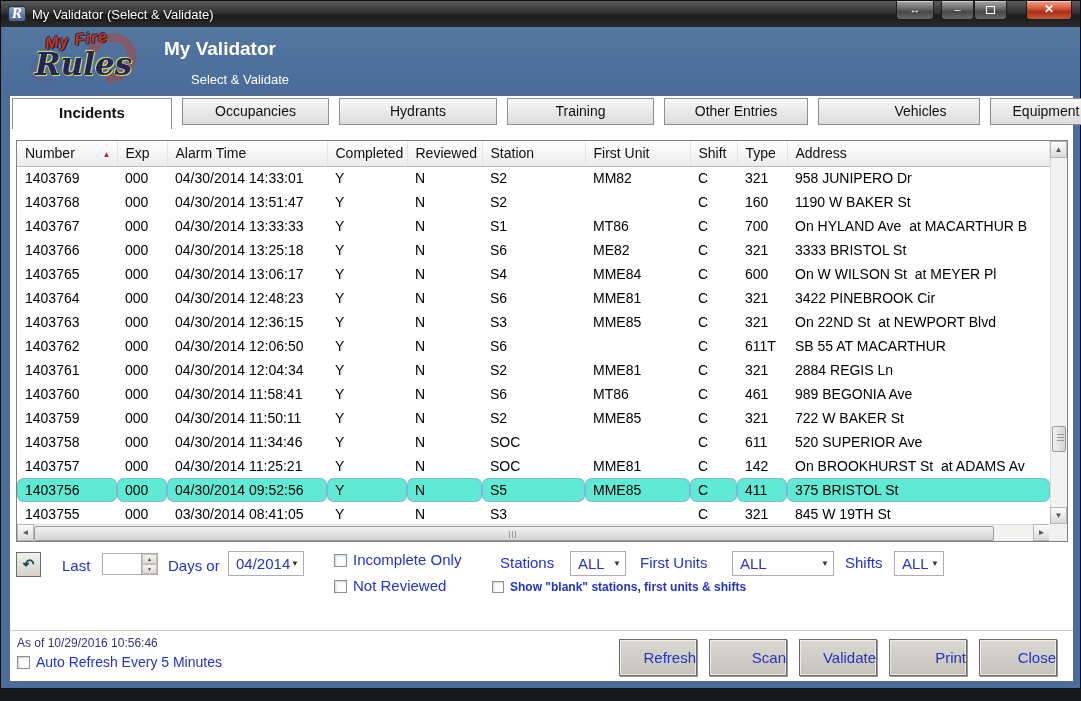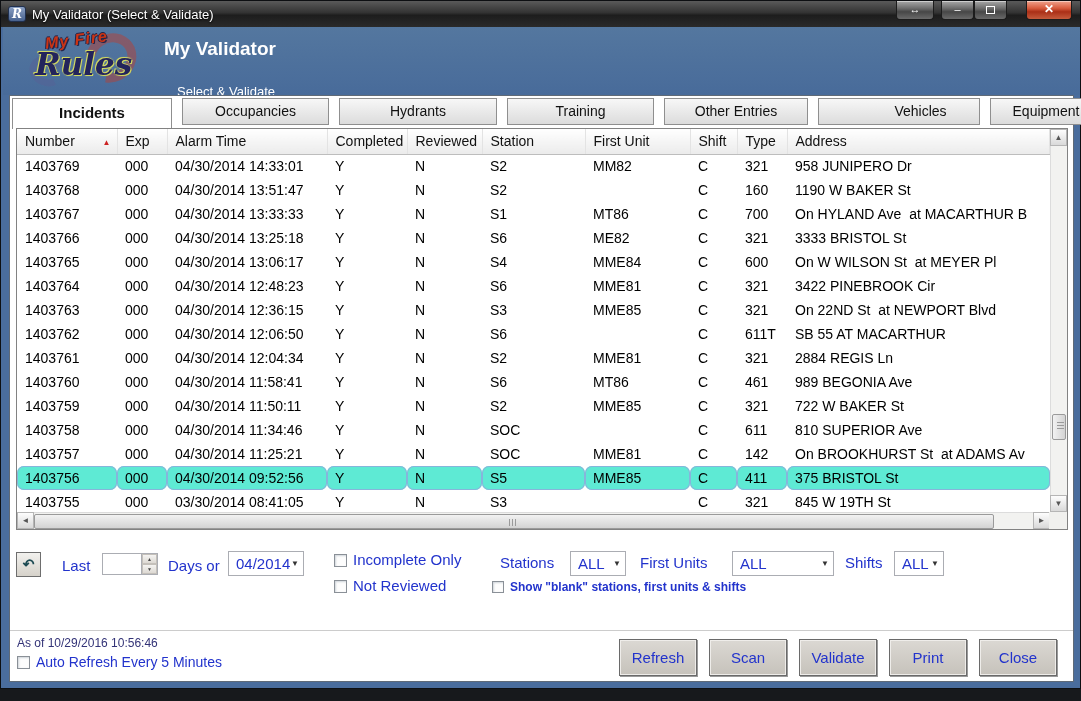--- a/index.html
+++ b/index.html
@@ -35,7 +35,7 @@
   .logo-script { position:absolute; left:8px; top:16px; font-family:"DejaVu Serif", serif; font-style:italic; font-weight:bold;
     font-size:31px; color:#23245c; text-shadow:0 0 2px #dce26a, 1px 1px 0 #cdd45e, -1px -1px 0 #cdd45e; }
   .banner-title { position:absolute; left:161px; top:11px; color:#fff; font-size:19px; font-weight:bold; }
-  .banner-subtitle { position:absolute; left:174px; top:45px; color:#fff; font-size:13px;margin-top:12px; }
+  .banner-subtitle { position:absolute; left:188px; top:45px; color:#fff; font-size:13px; }
 
   
   .client { position:absolute; left:8px; top:94px; width:1065px; height:587px; background:#fff; border:1px solid #5f6a77; }

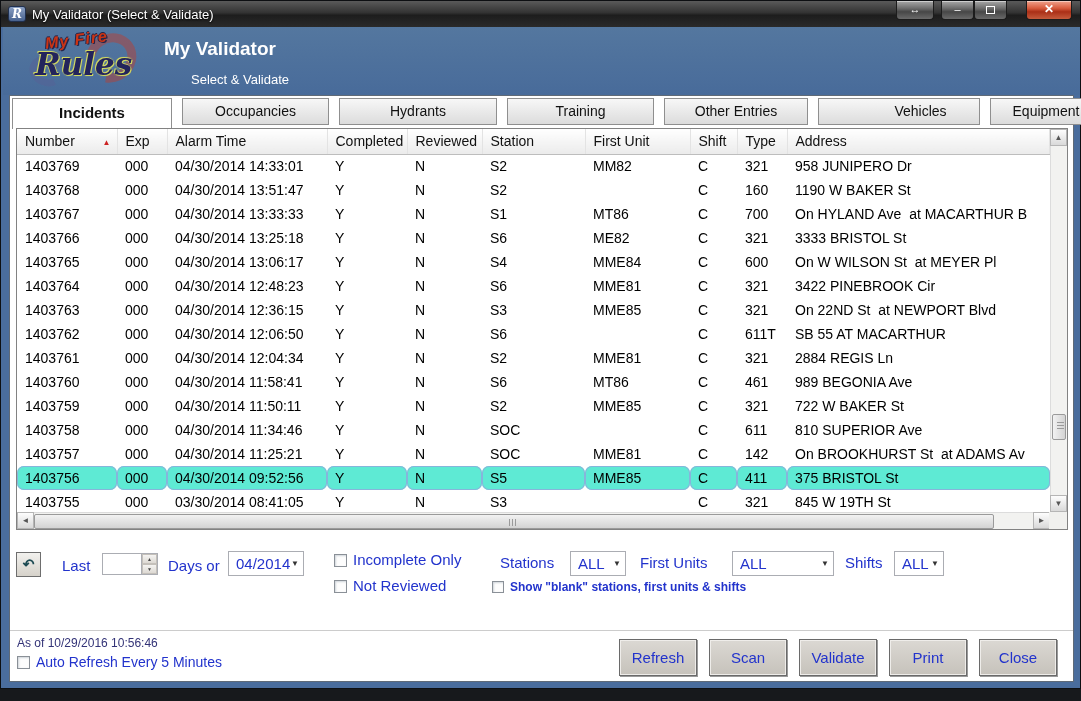--- a/index.html
+++ b/index.html
@@ -47,7 +47,7 @@
   .tab.active { height:31px; background:#fff; border-bottom:none; font-weight:bold; font-size:15px; line-height:27px; }
 
   
-  .grid { position:absolute; left:6px; top:32px; width:1052px; height:402px; border:1px solid #828282; background:#fff; }
+  .grid { position:absolute; left:6px; top:44px; width:1052px; height:402px; border:1px solid #828282; background:#fff; }
   table { border-collapse:collapse; table-layout:fixed; width:1033px; }
   th { height:25px; text-align:left; font-weight:normal; font-size:14px; color:#111; padding:0 0 0 8px; white-space:nowrap; overflow:hidden;
     background:linear-gradient(#ffffff,#ebebeb); border-bottom:1px solid #bdbdbd; border-right:1px solid #e3e3e3; }

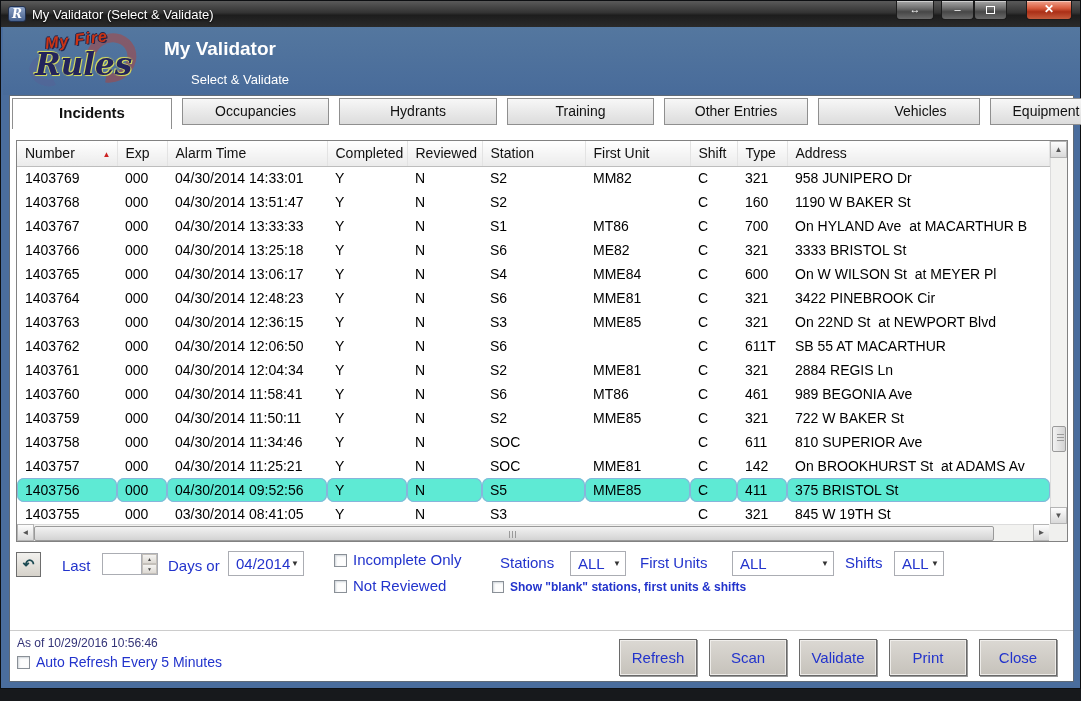--- a/index.html
+++ b/index.html
@@ -303,7 +303,7 @@
               <td></td>
               <td>C</td>
               <td>611</td>
-              <td>810 SUPERIOR Ave</td>
+              <td>520 SUPERIOR Ave</td>
             </tr>
             <tr>
               <td>1403757</td>

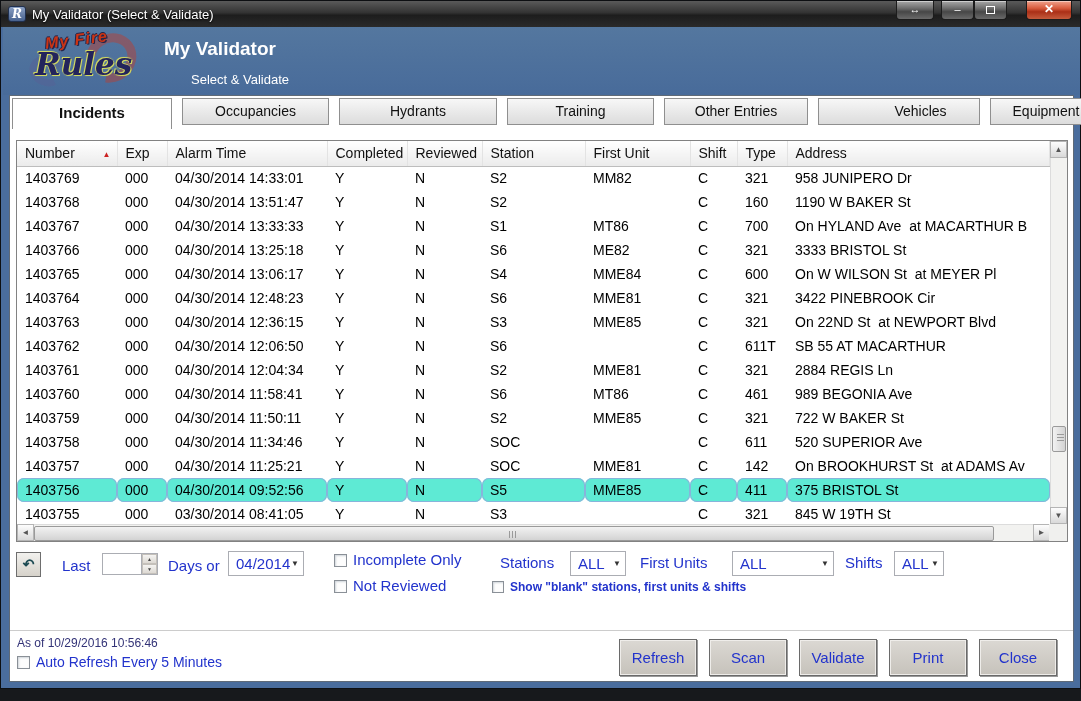--- a/index.html
+++ b/index.html
@@ -92,7 +92,7 @@
   .auto-refresh { left:7px; top:558px; font-size:14px; }
   .action-btns { position:absolute; left:609px; top:543px; display:flex; }
   .abtn { width:78px; height:37px; margin-right:12px; background:linear-gradient(#dbd8d3,#c6c2bb); border:1px solid #6a6a6a;
-    box-shadow:inset 0 0 0 1px #efedea, 1px 1px 0 #9a9a9a; color:#2233cc; font-size:15px; text-align:center; line-height:35px; cursor:default; }
+    box-shadow:inset 0 0 0 1px #efedea, 1px 1px 0 #9a9a9a; color:#2233cc; font-size:15px; text-align:right; line-height:35px; cursor:default; }
   .abtn:last-child { margin-right:0; }
 </style>
 </head>

